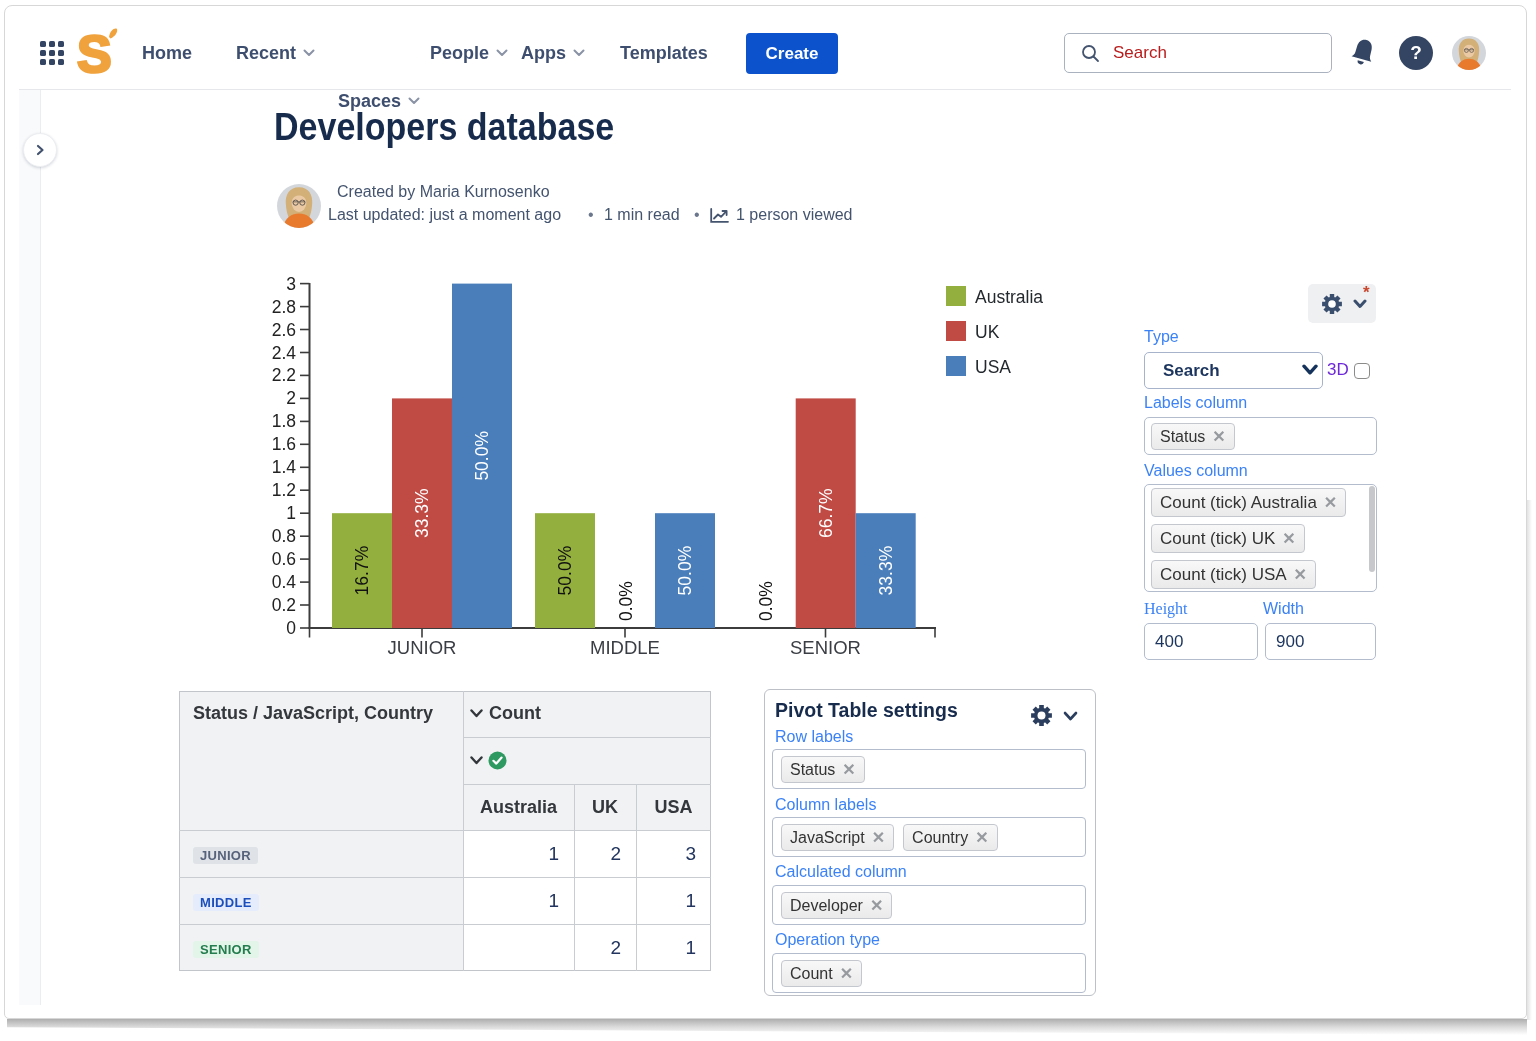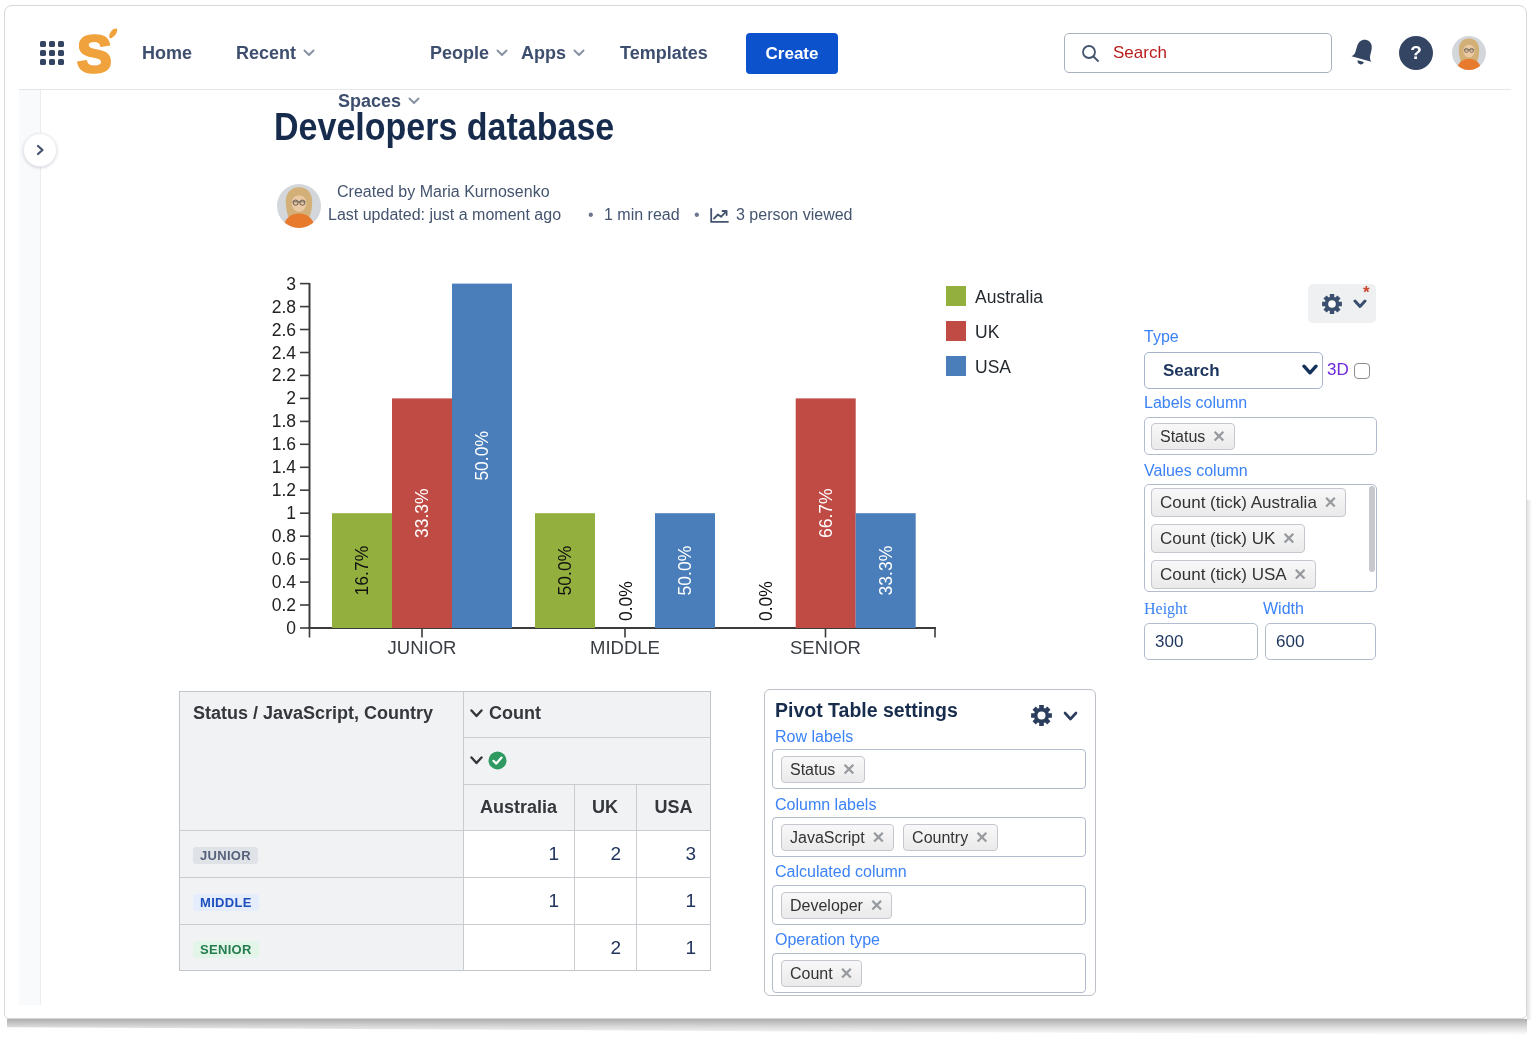--- a/index.html
+++ b/index.html
@@ -144,7 +144,7 @@
   <path d="M4 10.5 L8 6.5 L11 8.8 L16 3.6" stroke="#44546f" stroke-width="1.8" fill="none" stroke-linecap="round" stroke-linejoin="round"></path>
   <path d="M12.5 3 L16.6 3 L16.6 7.1" stroke="#44546f" stroke-width="1.8" fill="none" stroke-linecap="round" stroke-linejoin="round"></path>
 </svg>
-<div class="byline" style="left:736px;top:206px;">3 person viewed</div>
+<div class="byline" style="left:736px;top:206px;">1 person viewed</div>
 
 <svg class="abs" style="left:260px;top:263px" width="700" height="405" viewBox="0 0 700 405" font-family="Liberation Sans,sans-serif">
 <line x1="40" y1="365.0" x2="49.5" y2="365.0" stroke="#3c3c3c" stroke-width="1.6"></line>

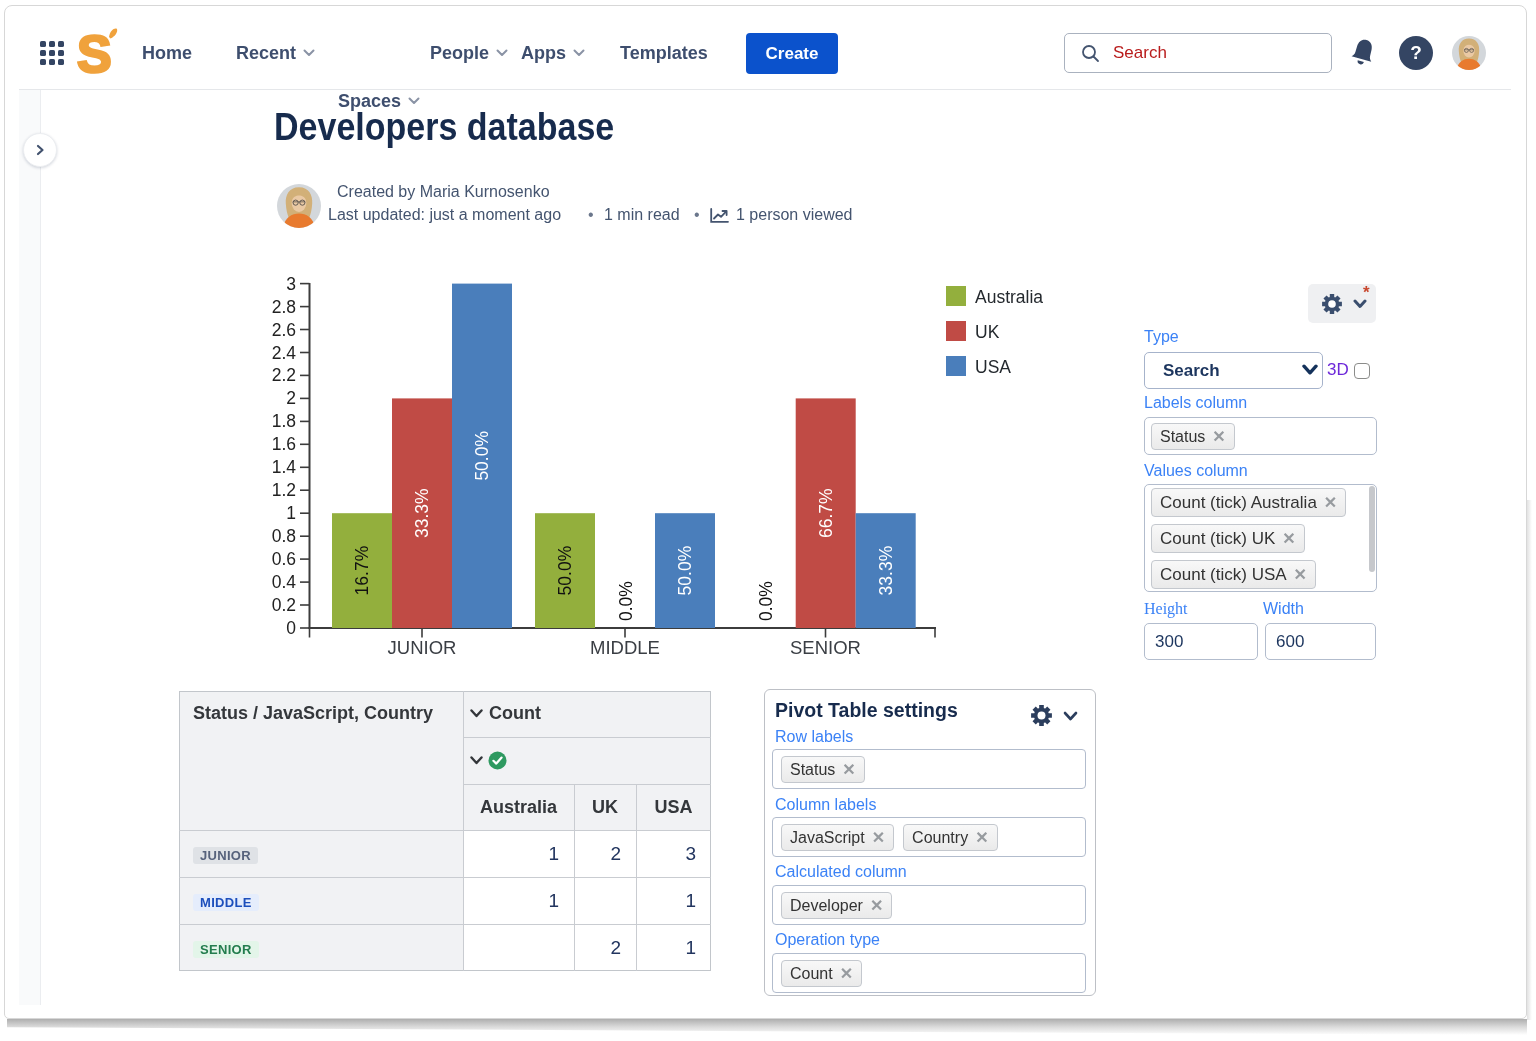--- a/index.html
+++ b/index.html
@@ -250,7 +250,7 @@
 <div class="flabel" style="left:1144px;top:600px;font-family:Liberation Serif, serif;">Height</div>
 <div class="flabel" style="left:1263px;top:600px;">Width</div>
 <div class="fbox" style="left:1144px;top:623px;width:114px;height:37px;"></div>
-<div class="abs navy" style="left:1155px;top:632px;font-size:17px;">300</div>
+<div class="abs navy" style="left:1155px;top:632px;font-size:17px;">400</div>
 <div class="fbox" style="left:1265px;top:623px;width:111px;height:37px;"></div>
 <div class="abs navy" style="left:1276px;top:632px;font-size:17px;">600</div>
 

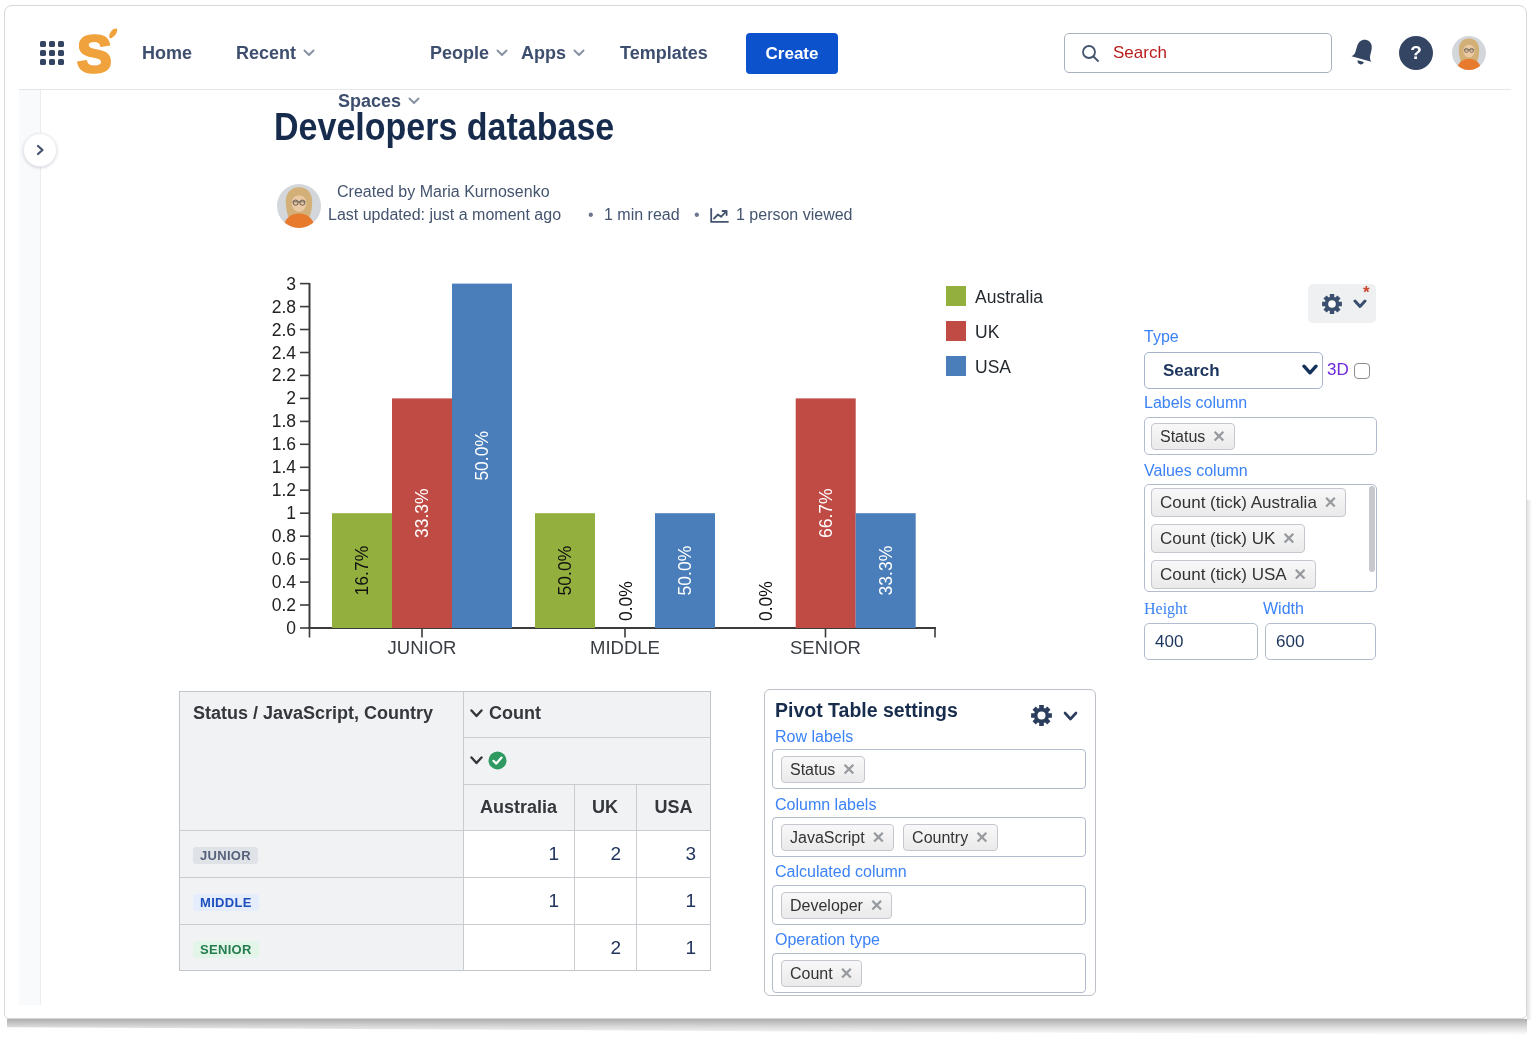--- a/index.html
+++ b/index.html
@@ -252,7 +252,7 @@
 <div class="fbox" style="left:1144px;top:623px;width:114px;height:37px;"></div>
 <div class="abs navy" style="left:1155px;top:632px;font-size:17px;">400</div>
 <div class="fbox" style="left:1265px;top:623px;width:111px;height:37px;"></div>
-<div class="abs navy" style="left:1276px;top:632px;font-size:17px;">600</div>
+<div class="abs navy" style="left:1276px;top:632px;font-size:17px;">900</div>
 
 <div class="cell" style="left:179px;top:691px;width:532px;height:280px;border:1px solid #c2c6cb;background:#f1f2f4;"></div>
 <div class="cell" style="left:464px;top:831px;width:246px;height:139px;background:#fff;"></div>

